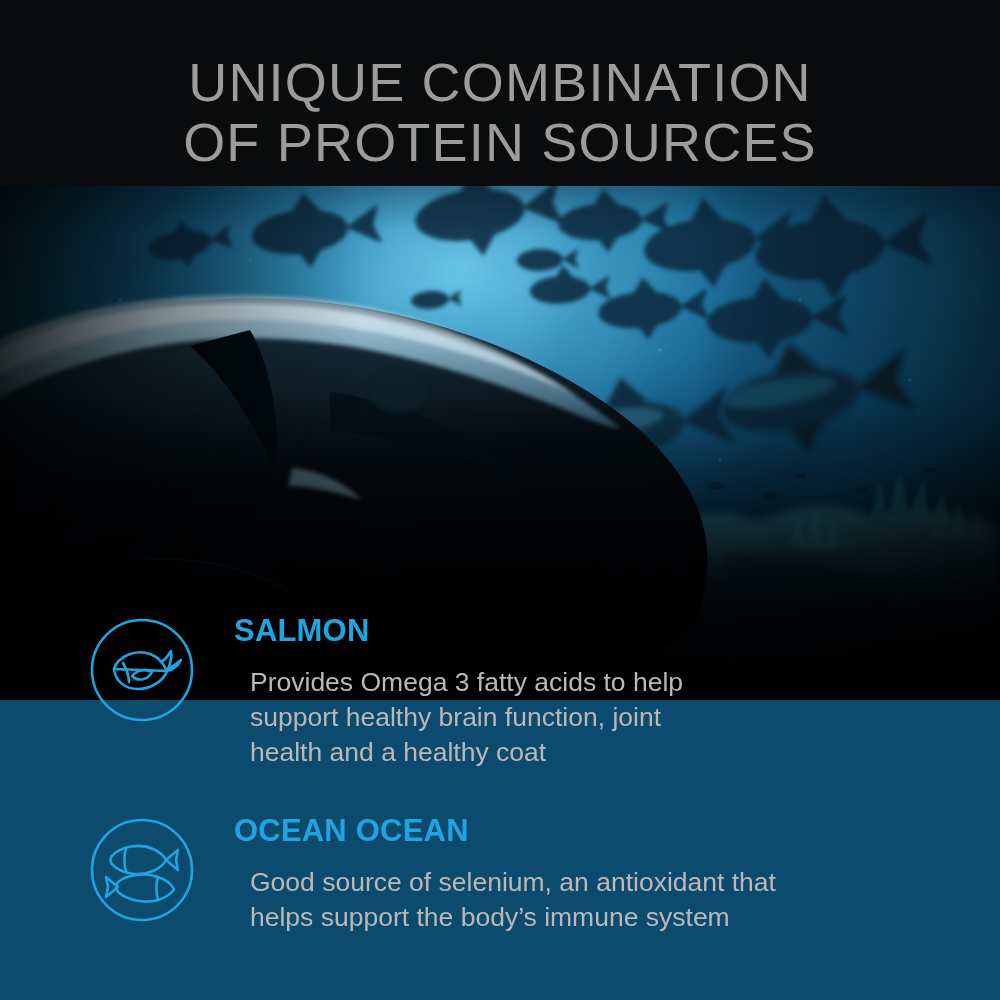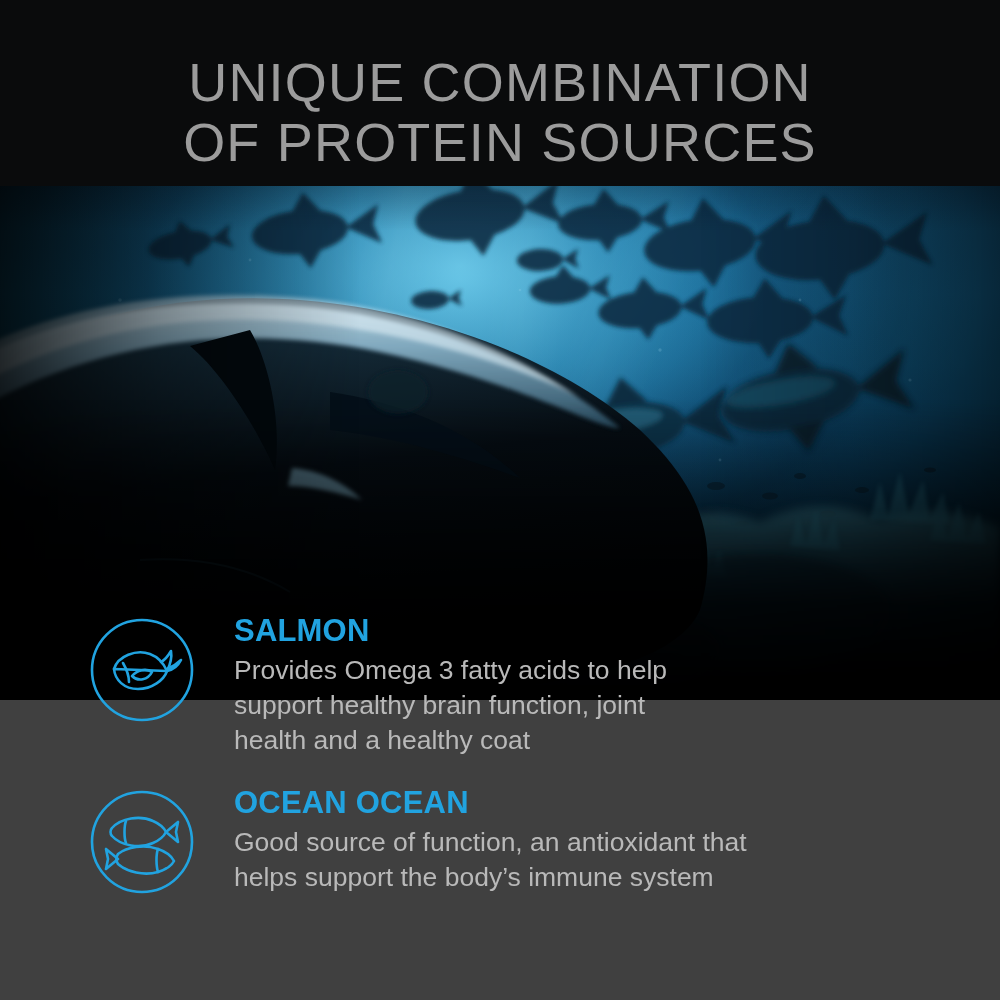--- a/index.html
+++ b/index.html
@@ -11,7 +11,7 @@
     position: relative;
     width: 1000px;
     height: 1000px;
-    background: #404040;
+    background: #0c4a6e;
     overflow: hidden;
     font-family: "Liberation Sans", sans-serif;
     -webkit-font-smoothing: antialiased;

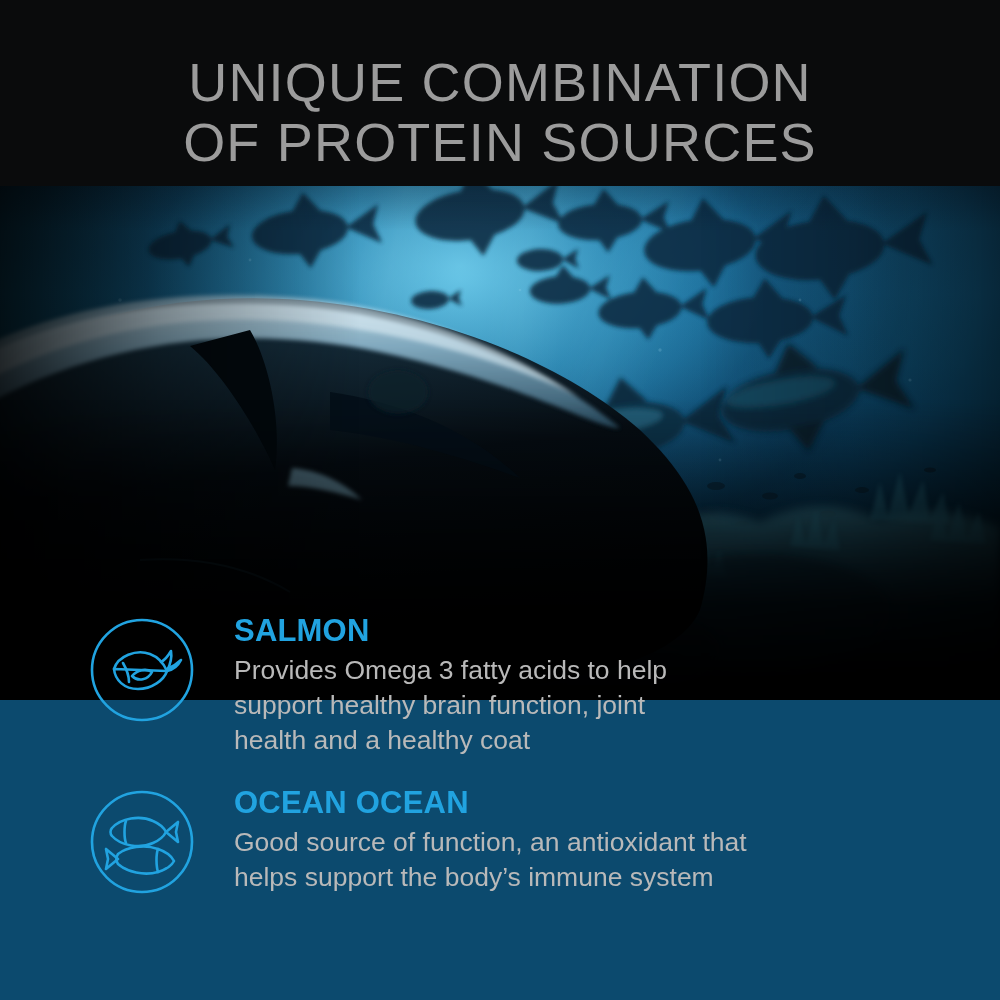--- a/index.html
+++ b/index.html
@@ -136,7 +136,7 @@
     line-height: 1.12;
   }
   .benefit-desc {
-    margin: 0;
+    margin: 16px;
     font-size: 26.5px;
     line-height: 1.33;
     color: #b9b9b9;

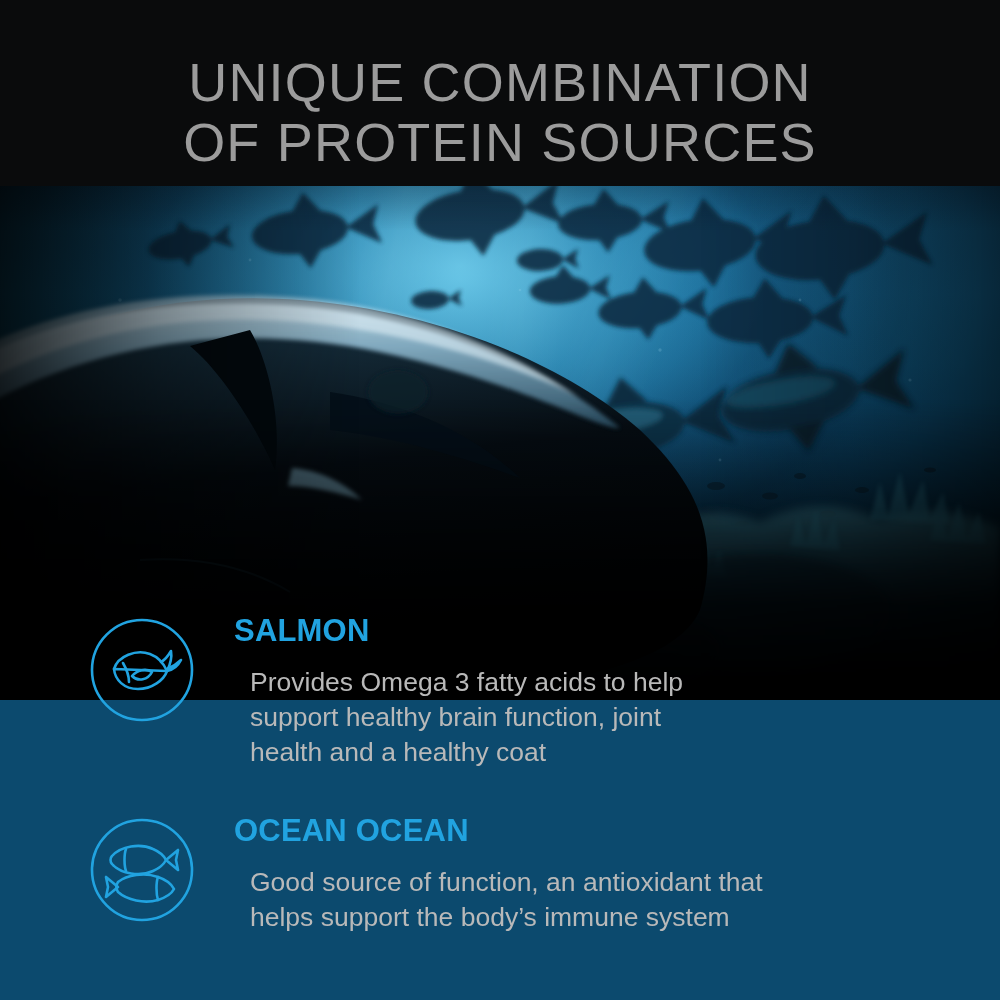--- a/index.html
+++ b/index.html
@@ -411,7 +411,7 @@
       </div>
       <div class="benefit-text">
         <p class="benefit-title">OCEAN OCEAN</p>
-        <p class="benefit-desc">Good source of function, an antioxidant that
+        <p class="benefit-desc">Good source of selenium, an antioxidant that
 helps support the body’s immune system</p>
       </div>
     </div>

